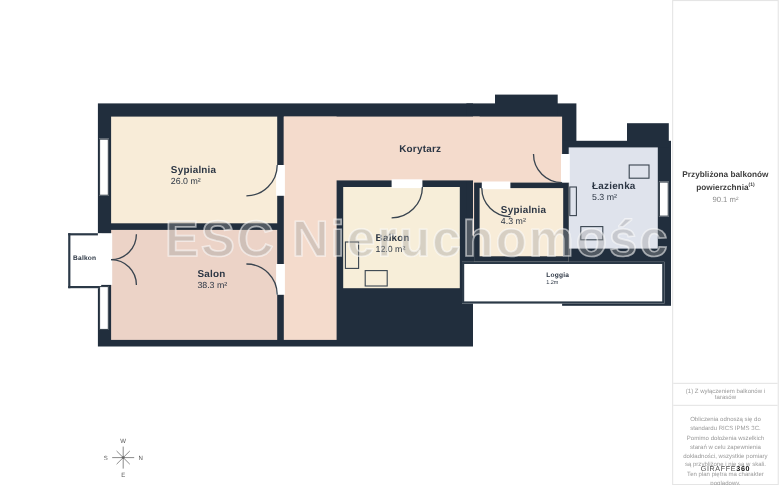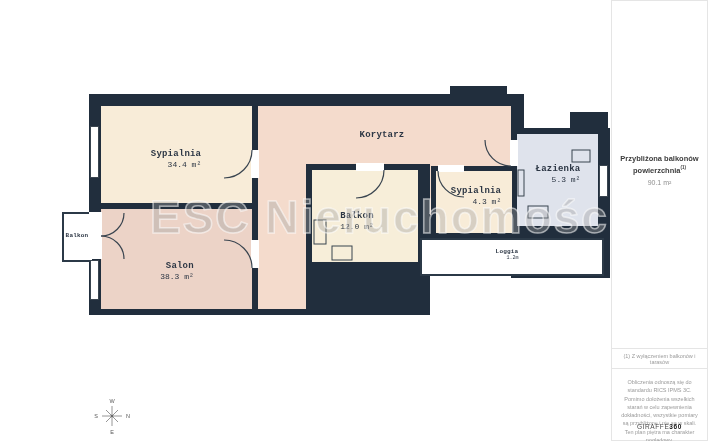--- a/index.html
+++ b/index.html
@@ -35,8 +35,8 @@
   .win{position:absolute;background:#fff;border:1px solid #39444f;box-sizing:border-box;z-index:3;}
 
   
-  .lbl{position:absolute;transform:translate(-50%,-50%);text-align:right;
-       color:#2c3644;z-index:5;white-space:nowrap;font-family:Liberation Mono, monospace;}
+  .lbl{position:absolute;transform:translate(-50%,-50%);text-align:left;
+       color:#2c3644;z-index:5;white-space:nowrap;}
   .lbl .nm{font-weight:700;font-size:9px;letter-spacing:.2px;}
   .lbl .ar{font-size:8px;margin-top:1px;}
   .lbl.sm .nm{font-size:6px;}

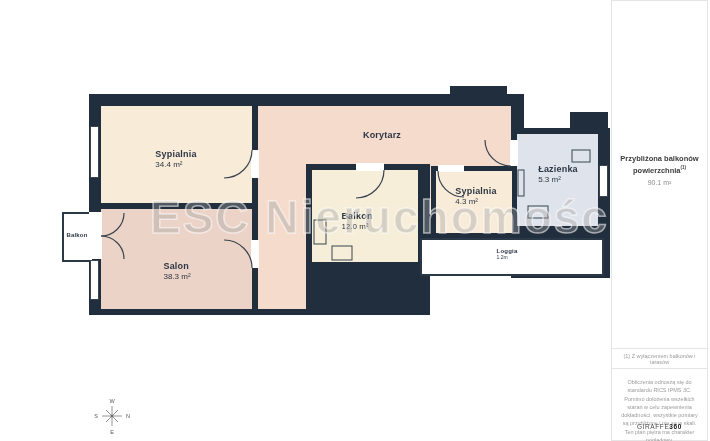--- a/index.html
+++ b/index.html
@@ -133,7 +133,7 @@
 
   <div class="lbl" style="left:176px;top:159px;">
     <div class="nm">Sypialnia</div>
-    <div class="ar">34.4 m²</div>
+    <div class="ar">26.0 m²</div>
   </div>
   <div class="lbl" style="left:177px;top:254px;margin-top:17px;">
     <div class="nm">Salon</div>

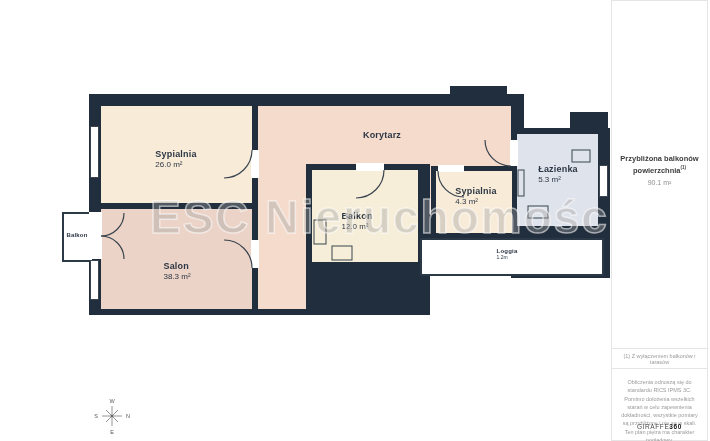--- a/index.html
+++ b/index.html
@@ -135,7 +135,7 @@
     <div class="nm">Sypialnia</div>
     <div class="ar">26.0 m²</div>
   </div>
-  <div class="lbl" style="left:177px;top:254px;margin-top:17px;">
+  <div class="lbl" style="left:193px;top:254px;">
     <div class="nm">Salon</div>
     <div class="ar">38.3 m²</div>
   </div>

